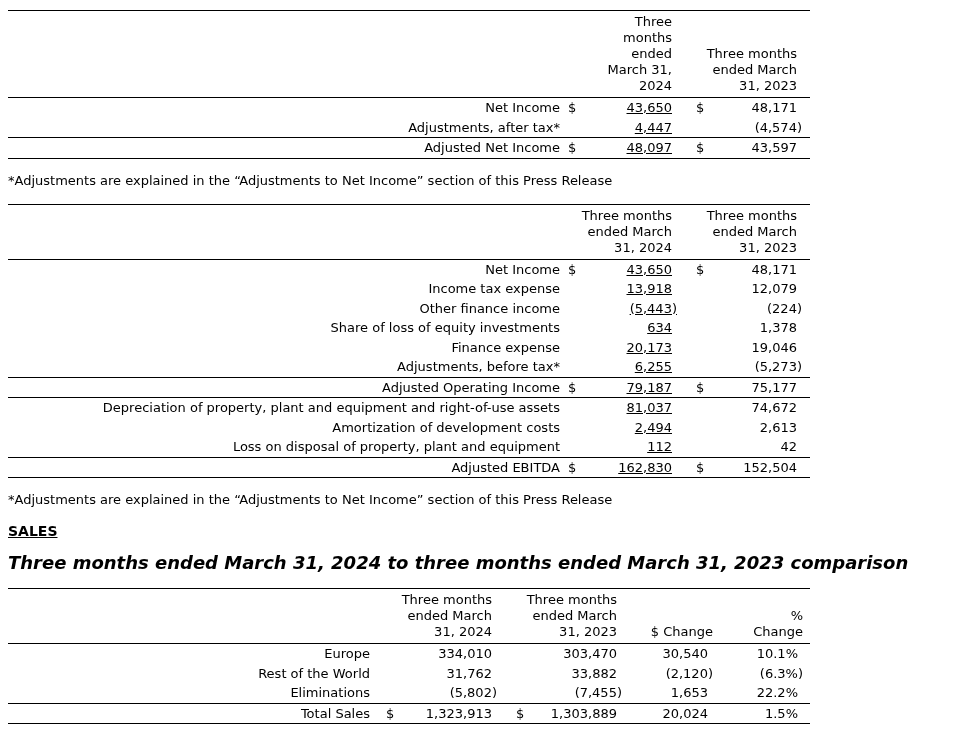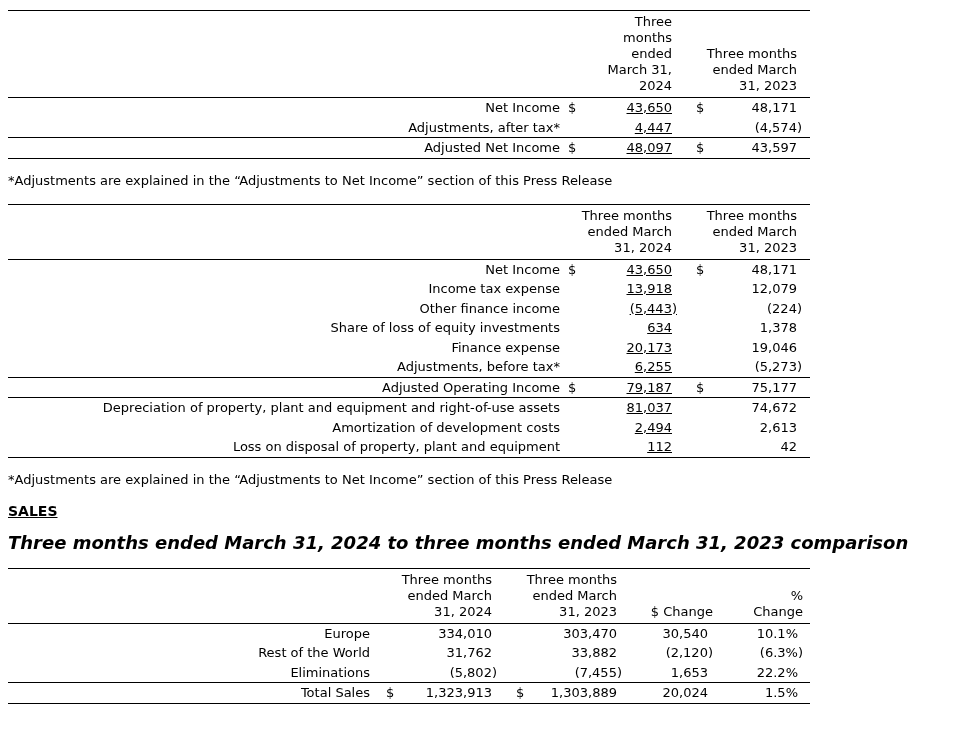--- a/index.html
+++ b/index.html
@@ -221,6 +221,13 @@
         <td class="cur2"></td>
         <td class="v n2">42</td>
       </tr>
+      <tr class="rule">
+        <td class="lbl">Adjusted EBITDA</td>
+        <td class="cur">$</td>
+        <td class="v n1">162,830</td>
+        <td class="cur2">$</td>
+        <td class="v n2">152,504</td>
+      </tr>
     </tbody>
   </table>
 

